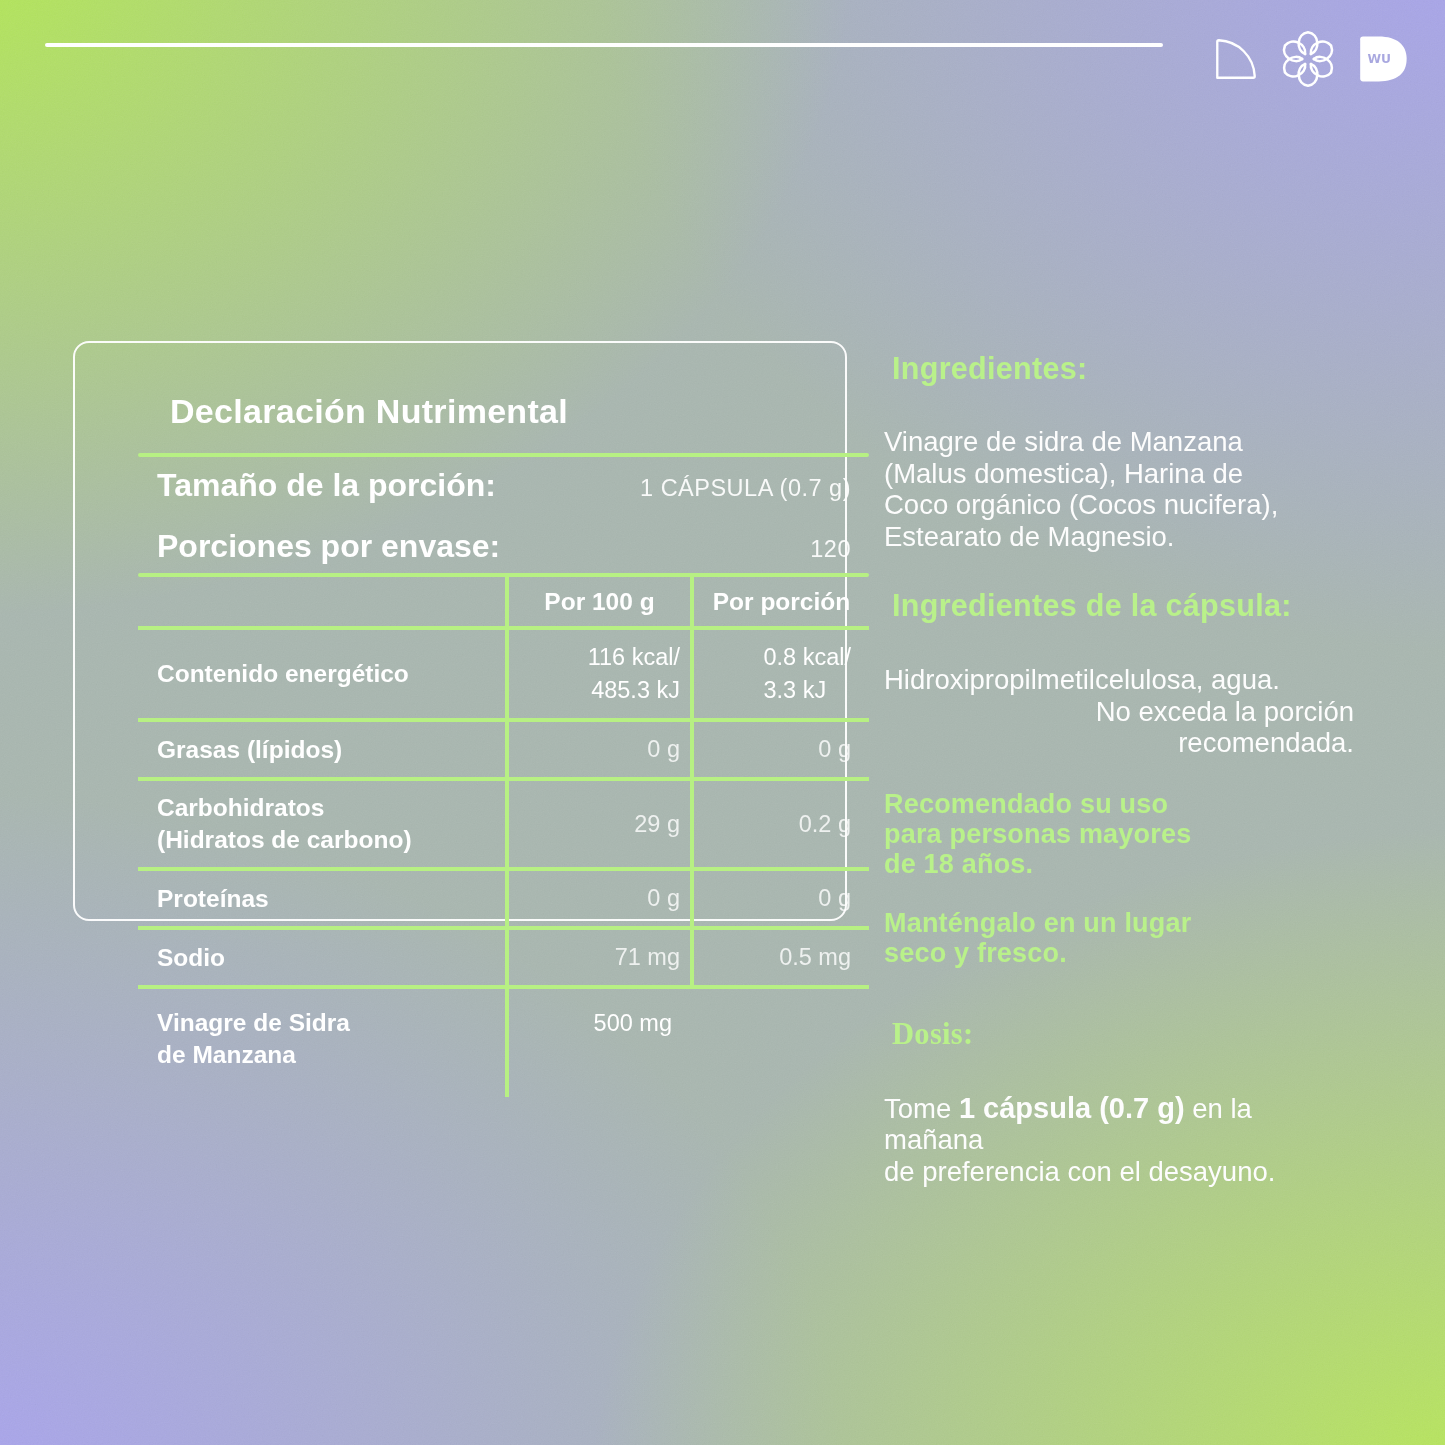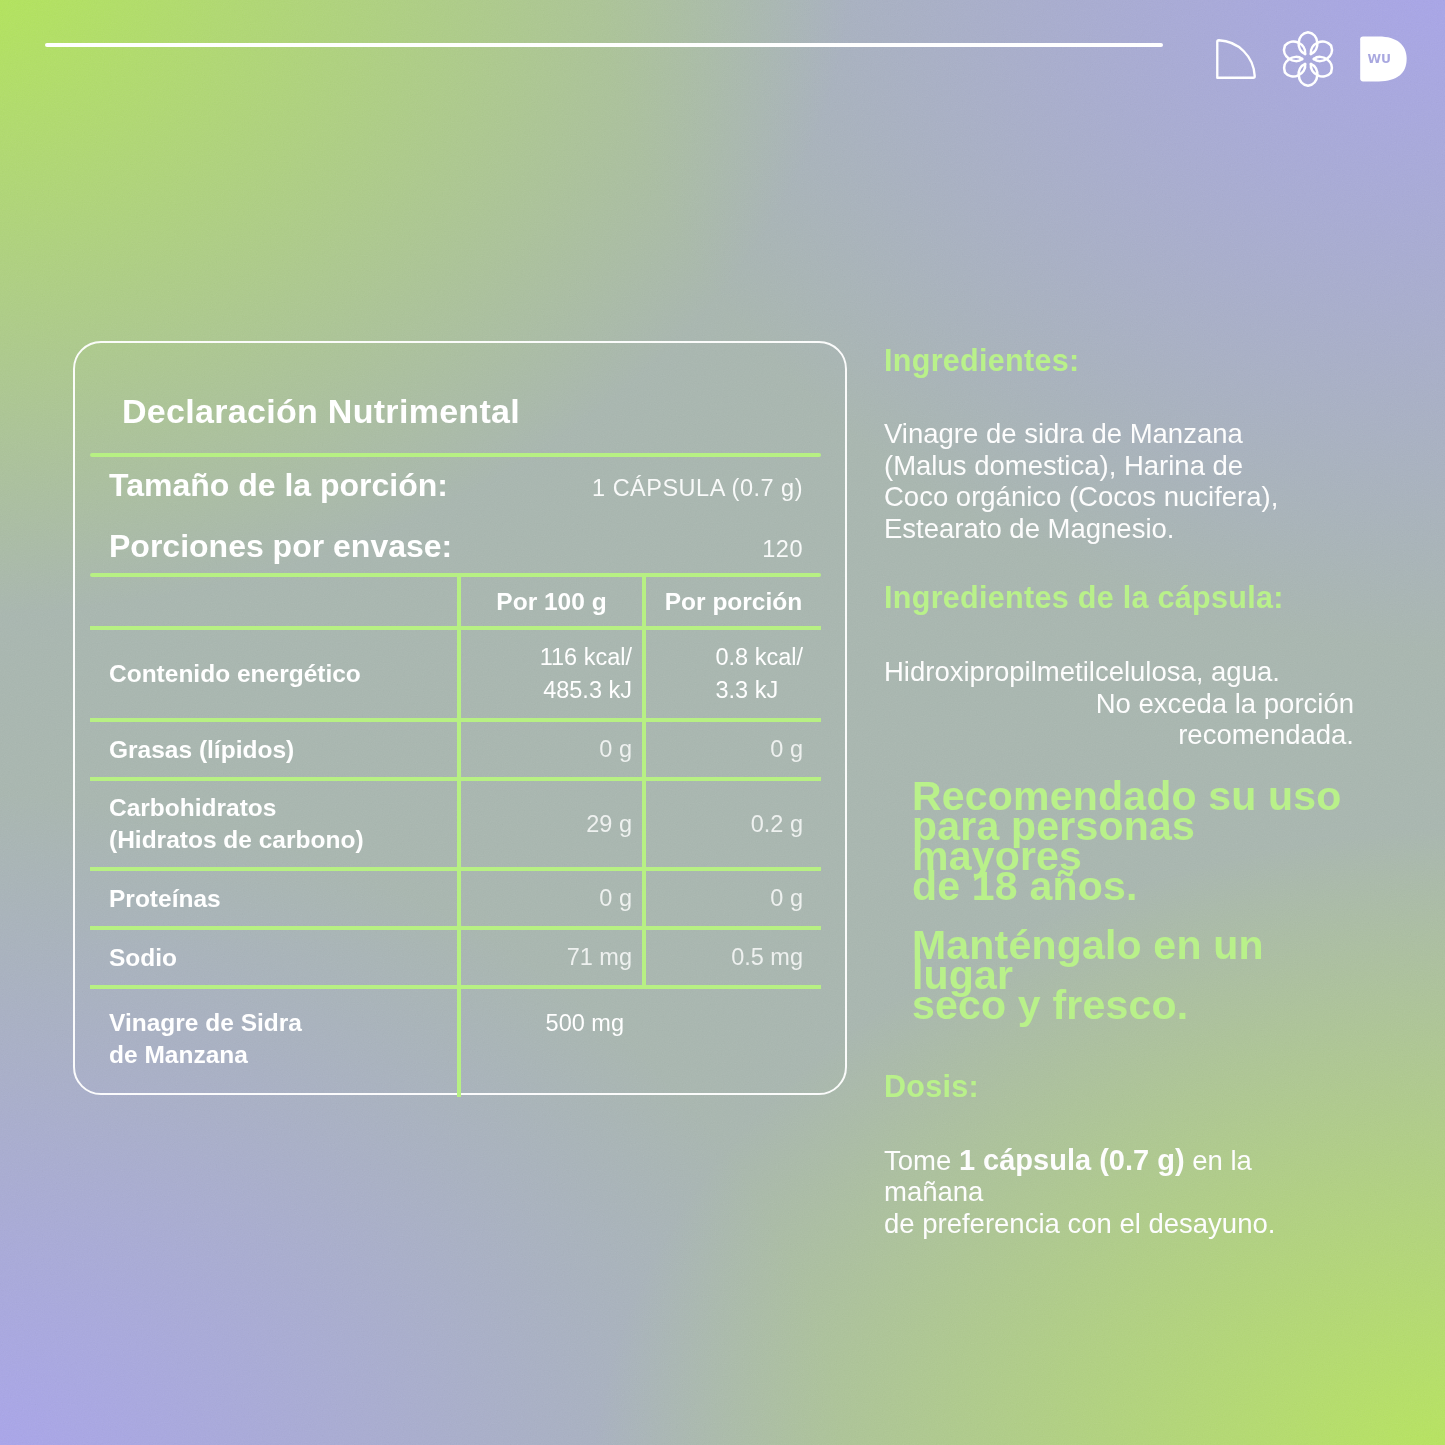--- a/index.html
+++ b/index.html
@@ -55,7 +55,7 @@
   
   :root{--green:#b7f083;--green-text:#b9f18a;}
   .info{position:absolute;left:884px;top:343px;width:470px;color:#fdfdfd;}
-  .info h2{margin:0;font-size:30.5px;font-weight:bold;color:var(--green-text);letter-spacing:.3px;}
+  .info h2{margin:8px;font-size:30.5px;font-weight:bold;color:var(--green-text);letter-spacing:.3px;}
   .info p{margin:0;font-size:27.5px;line-height:31.5px;white-space:pre-line;}
   .info .gap-body{margin-top:40px;}
   .info .h-capsule{margin-top:36px;}

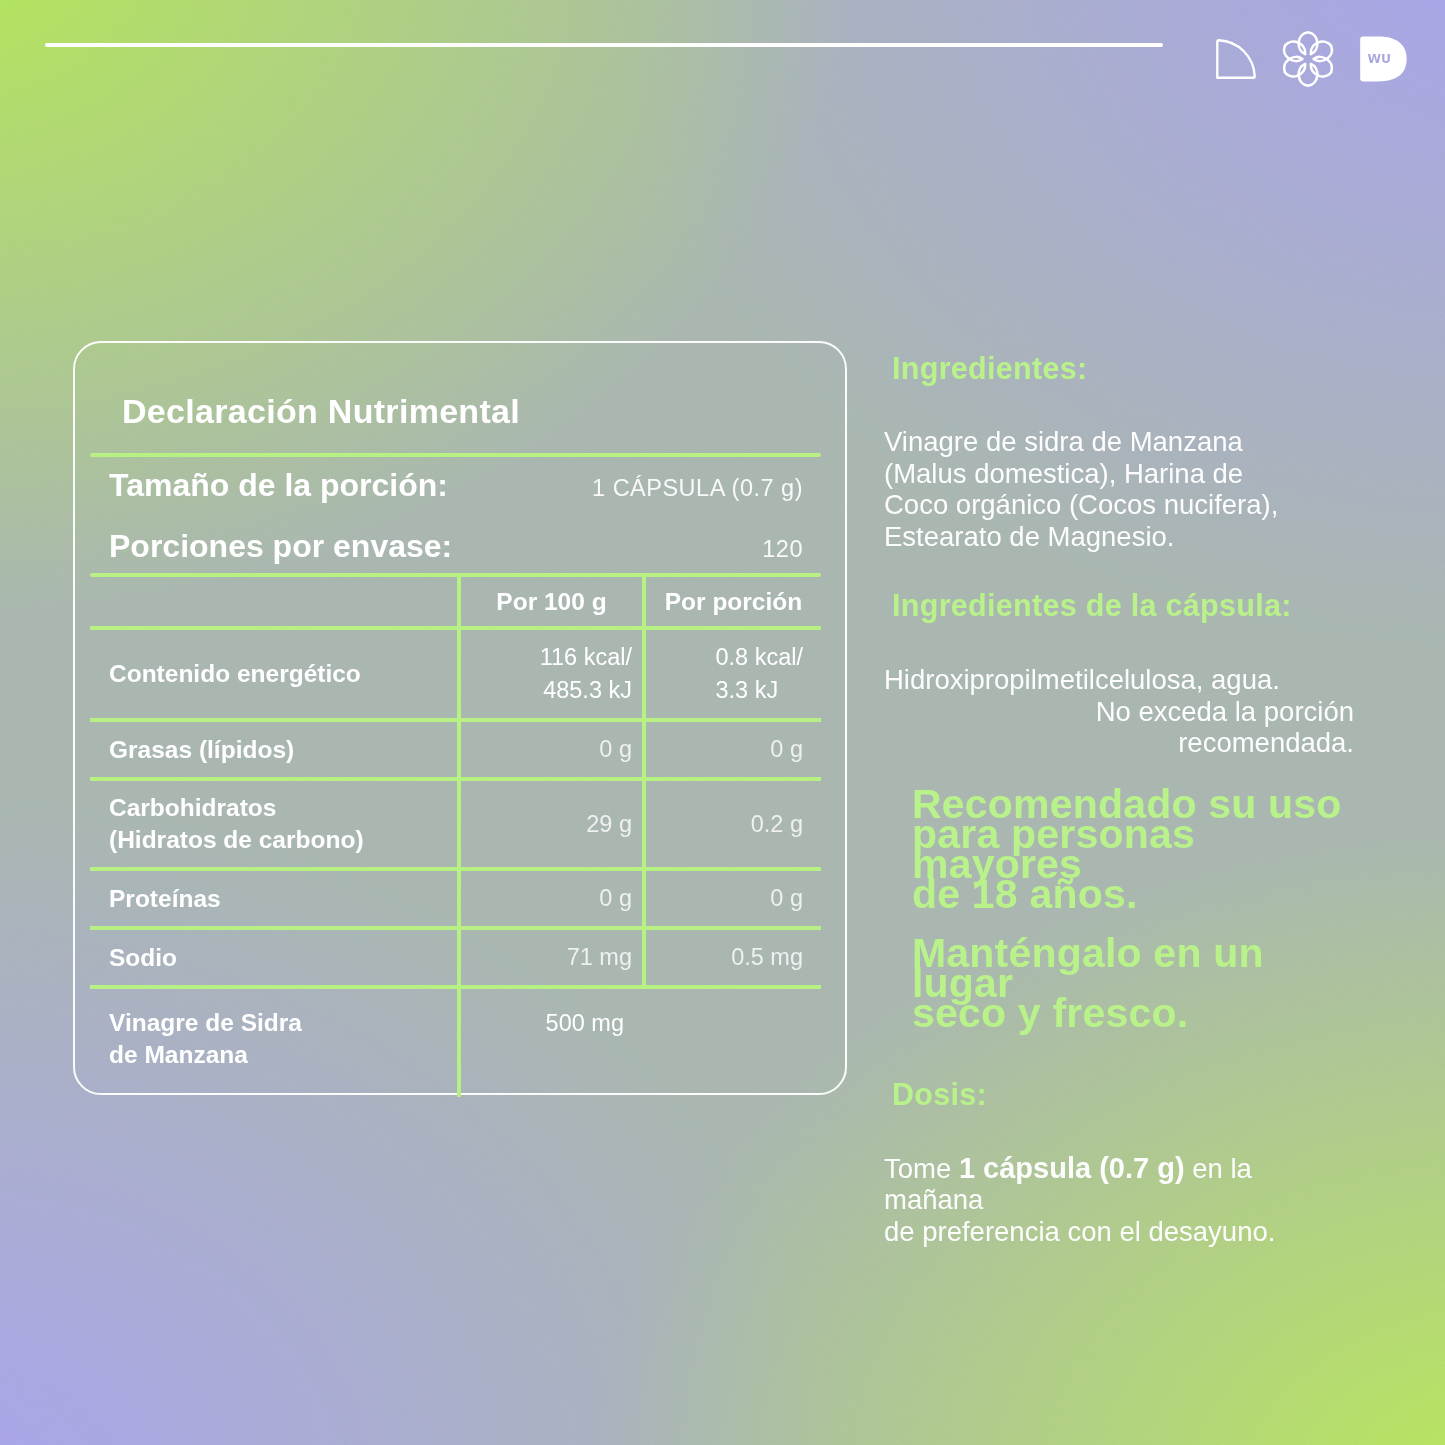--- a/index.html
+++ b/index.html
@@ -26,9 +26,9 @@
 
   
   .card{
-    position:absolute;left:73px;top:341px;width:774px;height:754px;
-    border:2.5px solid rgba(255,255,255,.95);border-radius:28px;
-    box-sizing:border-box;color:#fff;
+    position:absolute;left:73px;top:341px;width:774px;height:580px;
+    border:2.5px solid rgba(255,255,255,.95);border-radius:16px;
+    box-sizing:border-box;color:#fff;padding-left:48px;
   }
   .card-title{
     margin:49px 0 0 47px;font-size:34px;font-weight:bold;letter-spacing:.3px;color:#fff;

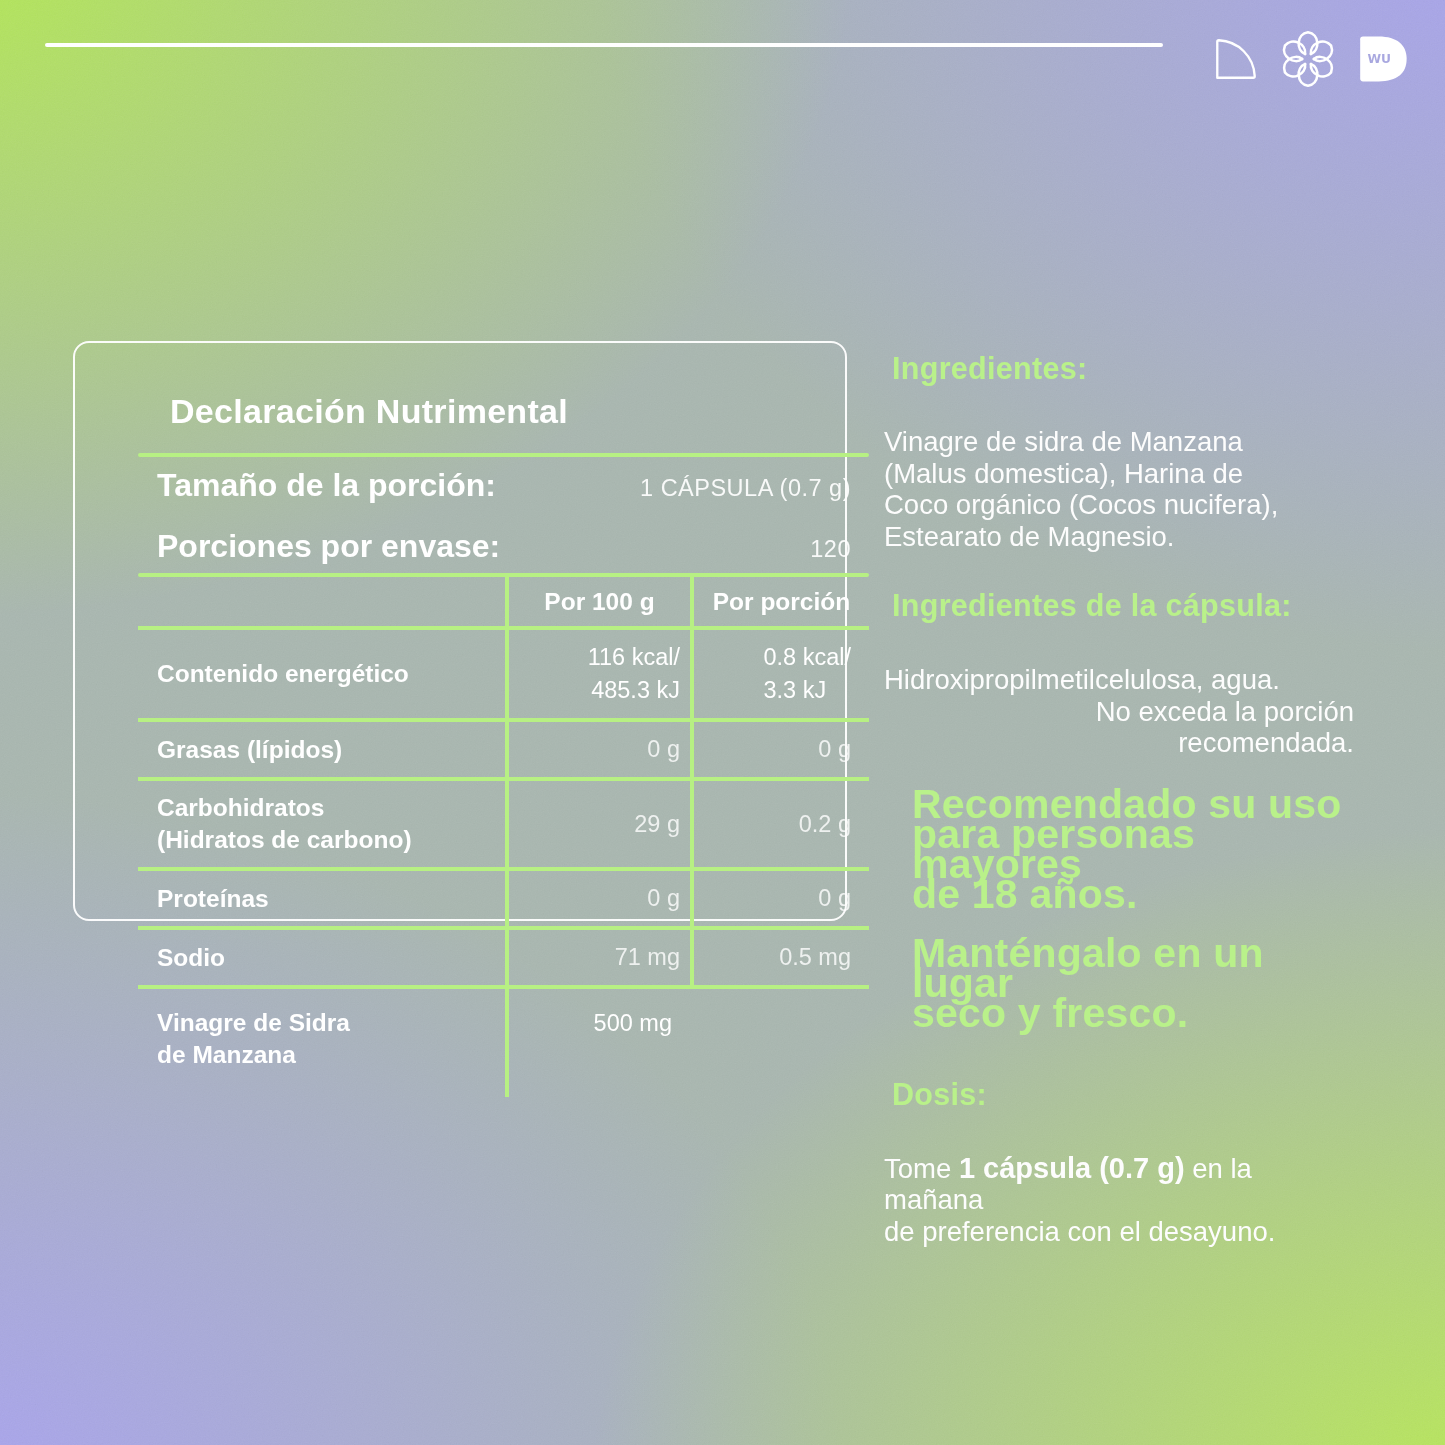--- a/index.html
+++ b/index.html
@@ -61,7 +61,7 @@
   .info .h-capsule{margin-top:36px;}
   .info .gap-body2{margin-top:41px;}
   .info .gap-note{text-align:right;}
-  .info .gwarn{margin-top:30px;font-size:41px;line-height:30px;font-weight:bold;color:var(--green-text);white-space:pre-line;letter-spacing:.2px;margin-left:28px;}
+  .info .gwarn{margin-top:30px;font-size:27px;line-height:30px;font-weight:bold;color:var(--green-text);white-space:pre-line;letter-spacing:.2px;}
   .info .gwarn2{margin-top:29px;}
   .info .h-dosis{margin-top:49px;}
   .info .dosage{margin-top:41px;}

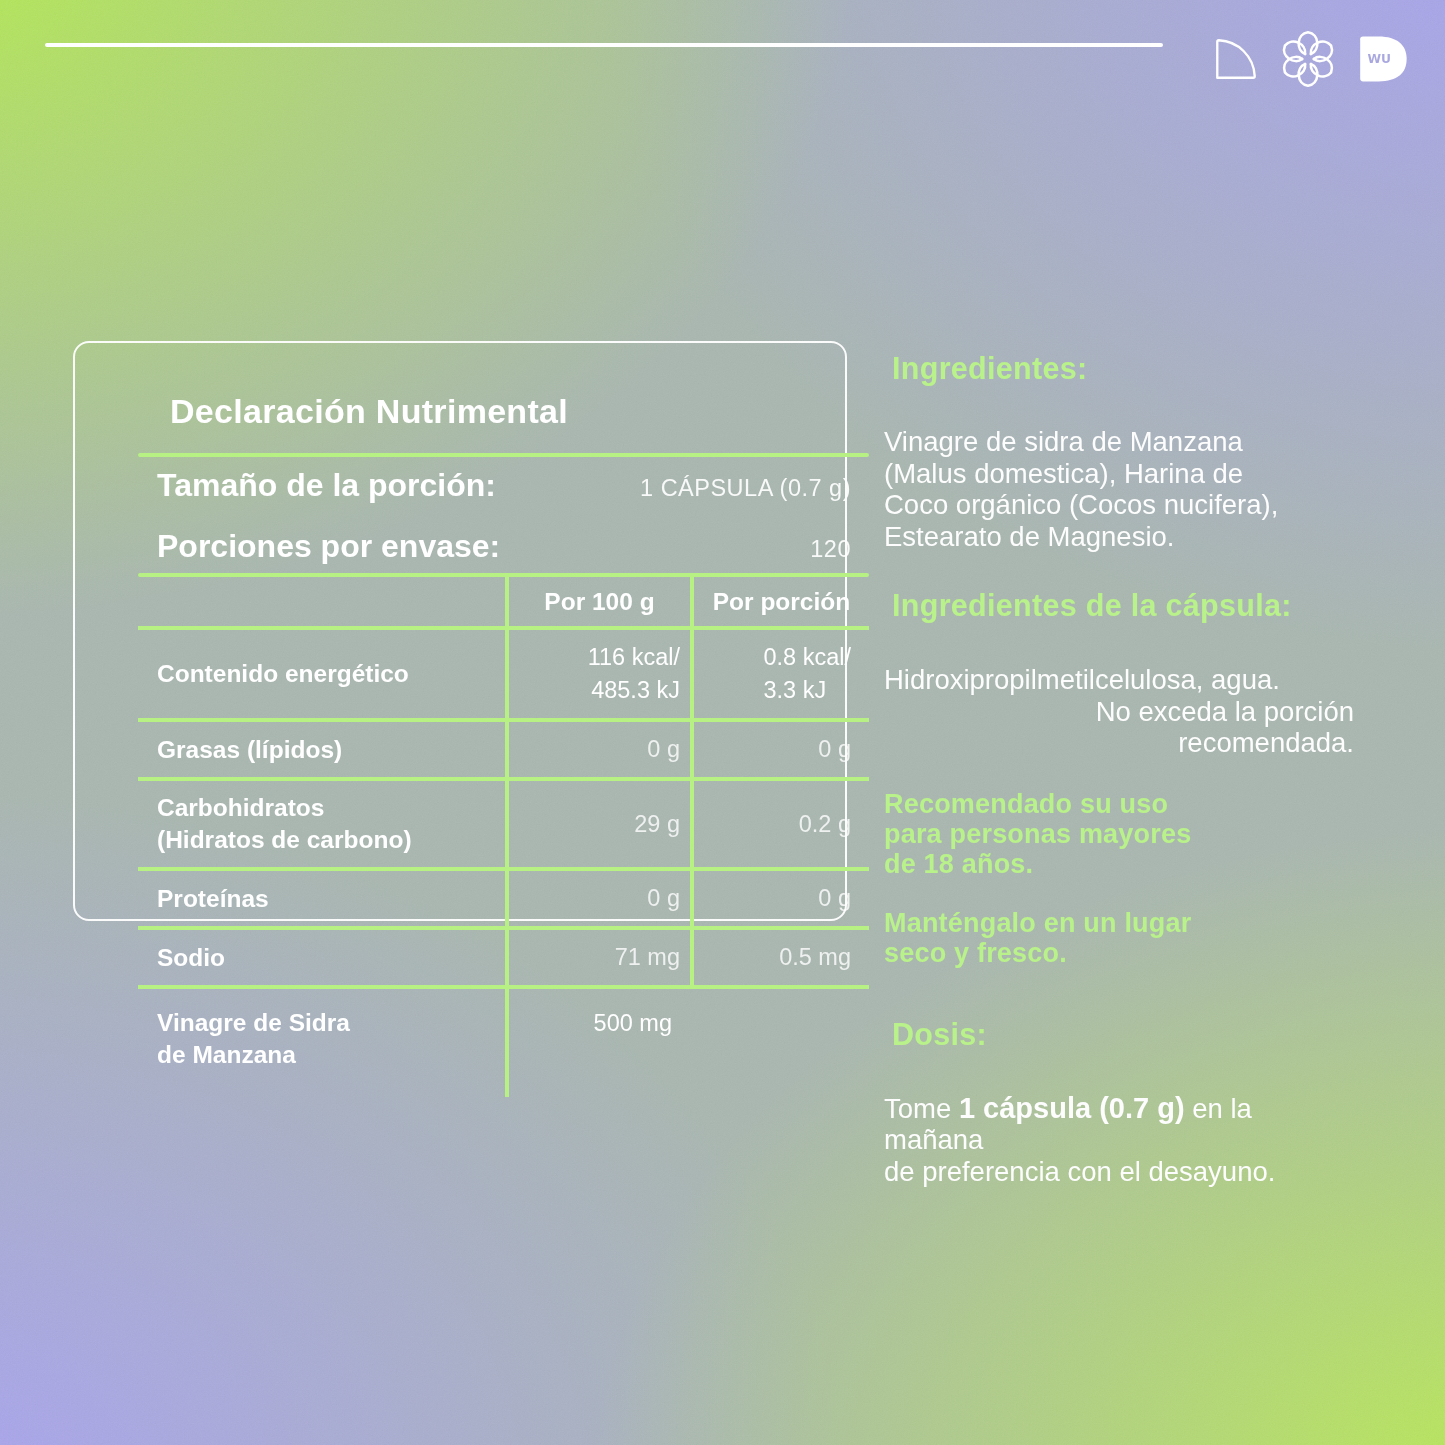--- a/index.html
+++ b/index.html
@@ -63,7 +63,7 @@
   .info .gap-note{text-align:right;}
   .info .gwarn{margin-top:30px;font-size:27px;line-height:30px;font-weight:bold;color:var(--green-text);white-space:pre-line;letter-spacing:.2px;}
   .info .gwarn2{margin-top:29px;}
-  .info .h-dosis{margin-top:49px;}
+  .info .h-dosis{margin-top:49px;font-family:Liberation Serif, serif;}
   .info .dosage{margin-top:41px;}
   .info .dosage b{font-size:29px;}
 </style>

